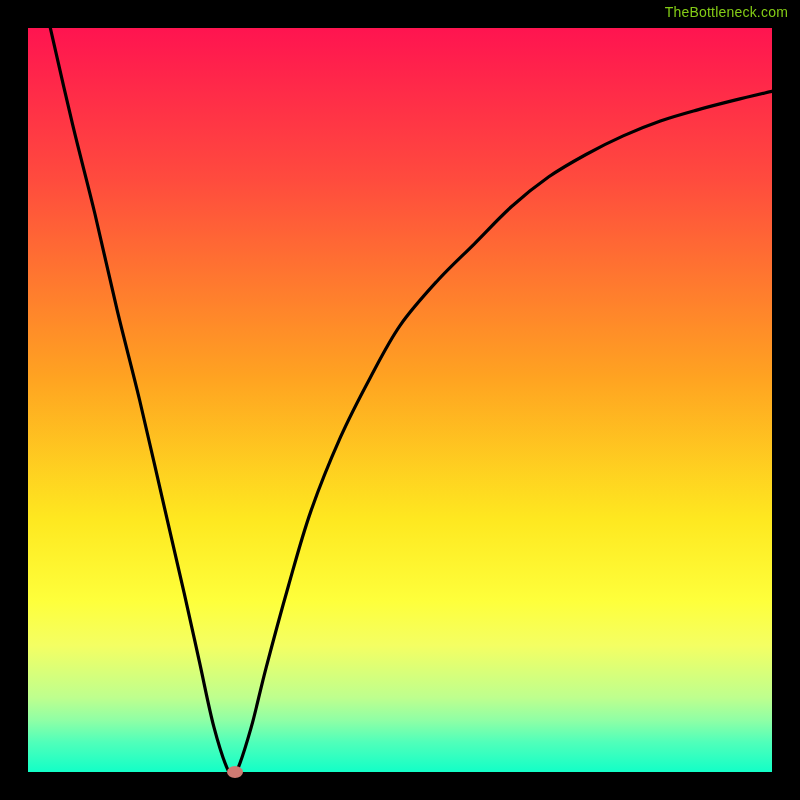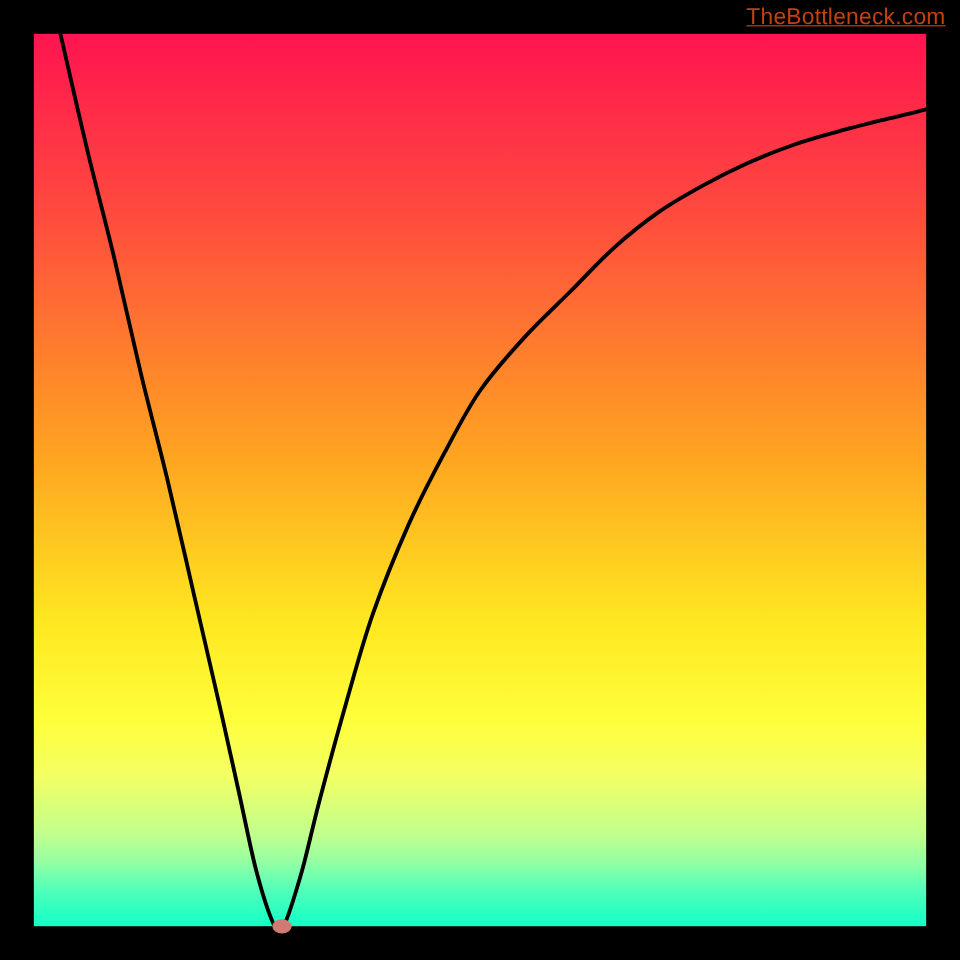--- a/index.html
+++ b/index.html
@@ -30,12 +30,11 @@
     position: absolute;
     top: 4px;
     right: 12px;
-    color: #c2410c;
-    font-size: 19px;
+    color: #84cc16;
+    font-size: 14px;
     font-weight: 500;
     letter-spacing: 0.2px;
     font-family: Arial, sans-serif;
-    text-decoration: underline;
   }
   .marker {
     position: absolute;

